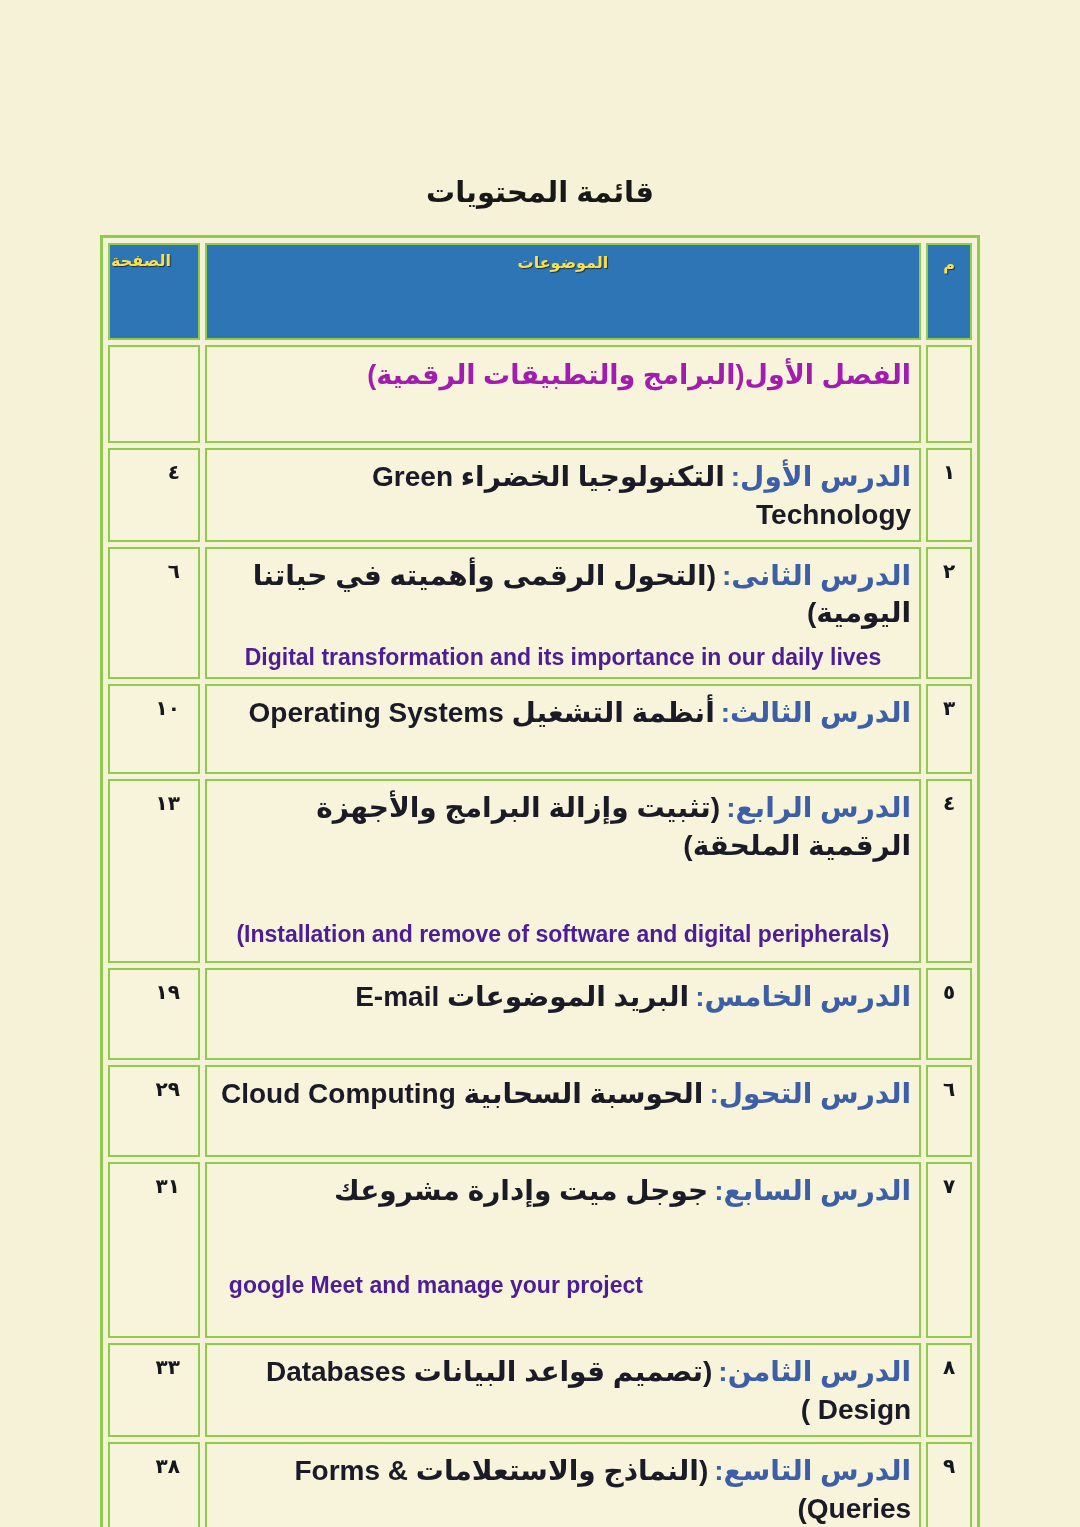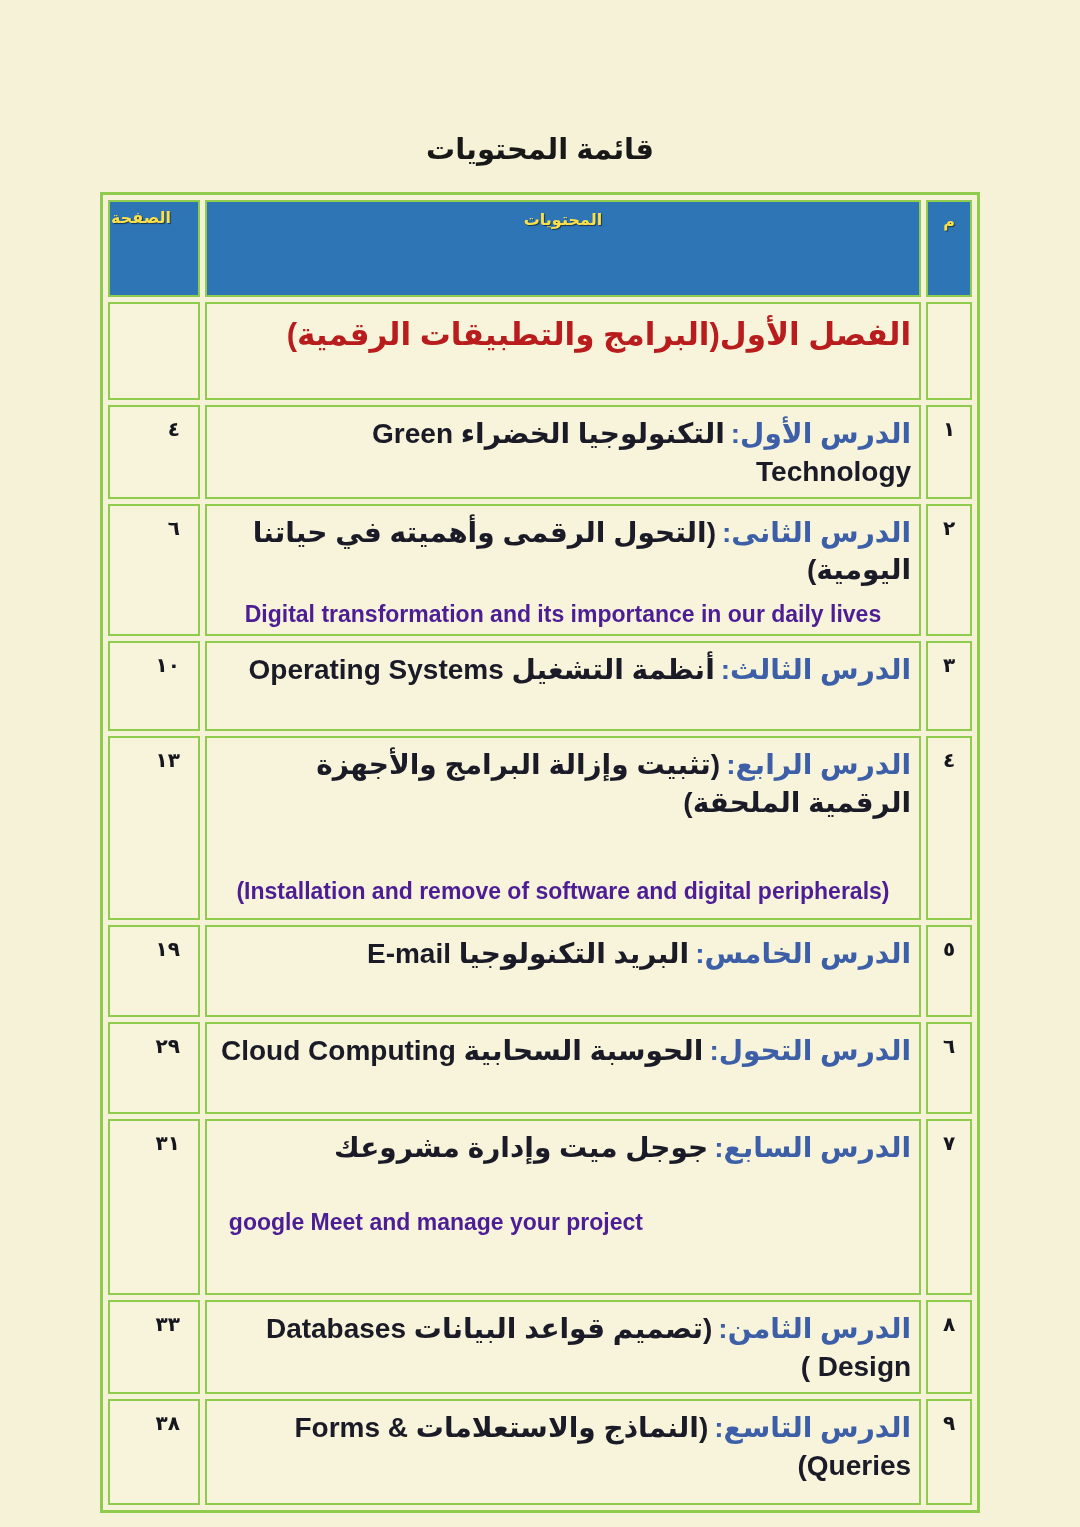--- a/index.html
+++ b/index.html
@@ -12,7 +12,7 @@
   .page-title{
     padding-top:132px;
     text-align:center;
-    font-size:29px;font-weight:bold;color:#181818;
+    font-size:29px;font-weight:bold;color:#181818;margin-top:43px;
   }
   table.toc{
     margin:26px auto 0 auto;

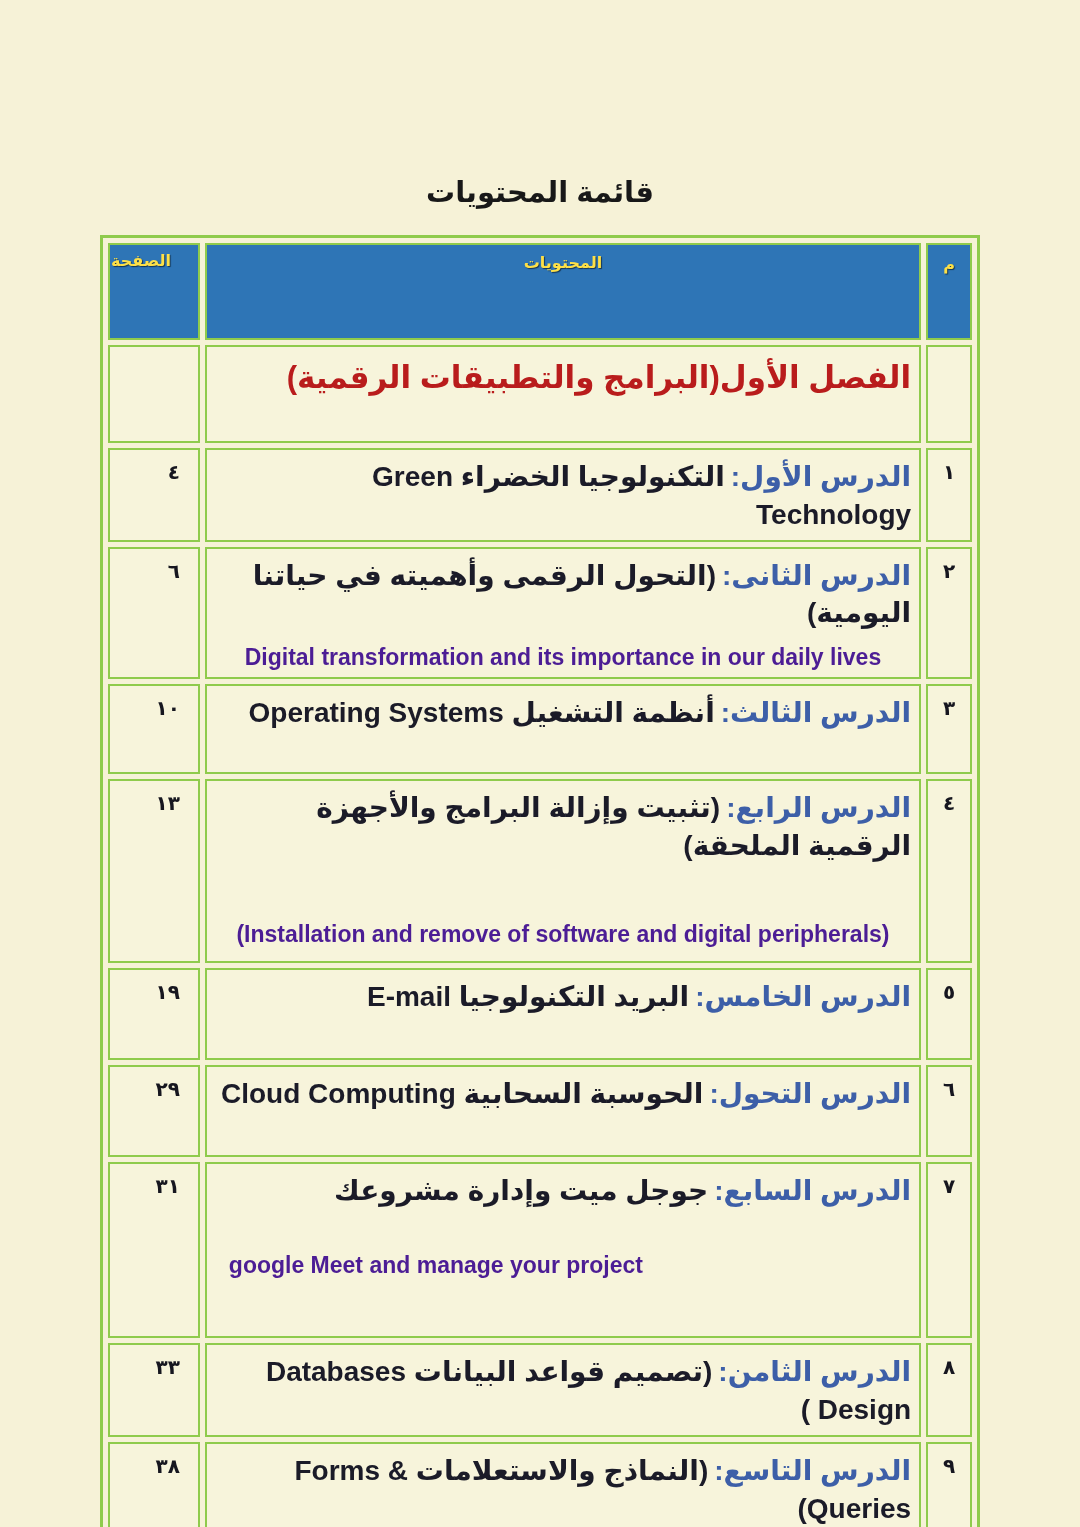--- a/index.html
+++ b/index.html
@@ -97,7 +97,7 @@
   <tbody>
       <tr class="head">
     <td class="h-num">م</td>
-    <td class="h-topics">المحتويات</td>
+    <td class="h-topics">الموضوعات</td>
     <td class="h-page">الصفحة</td>
   </tr>
 

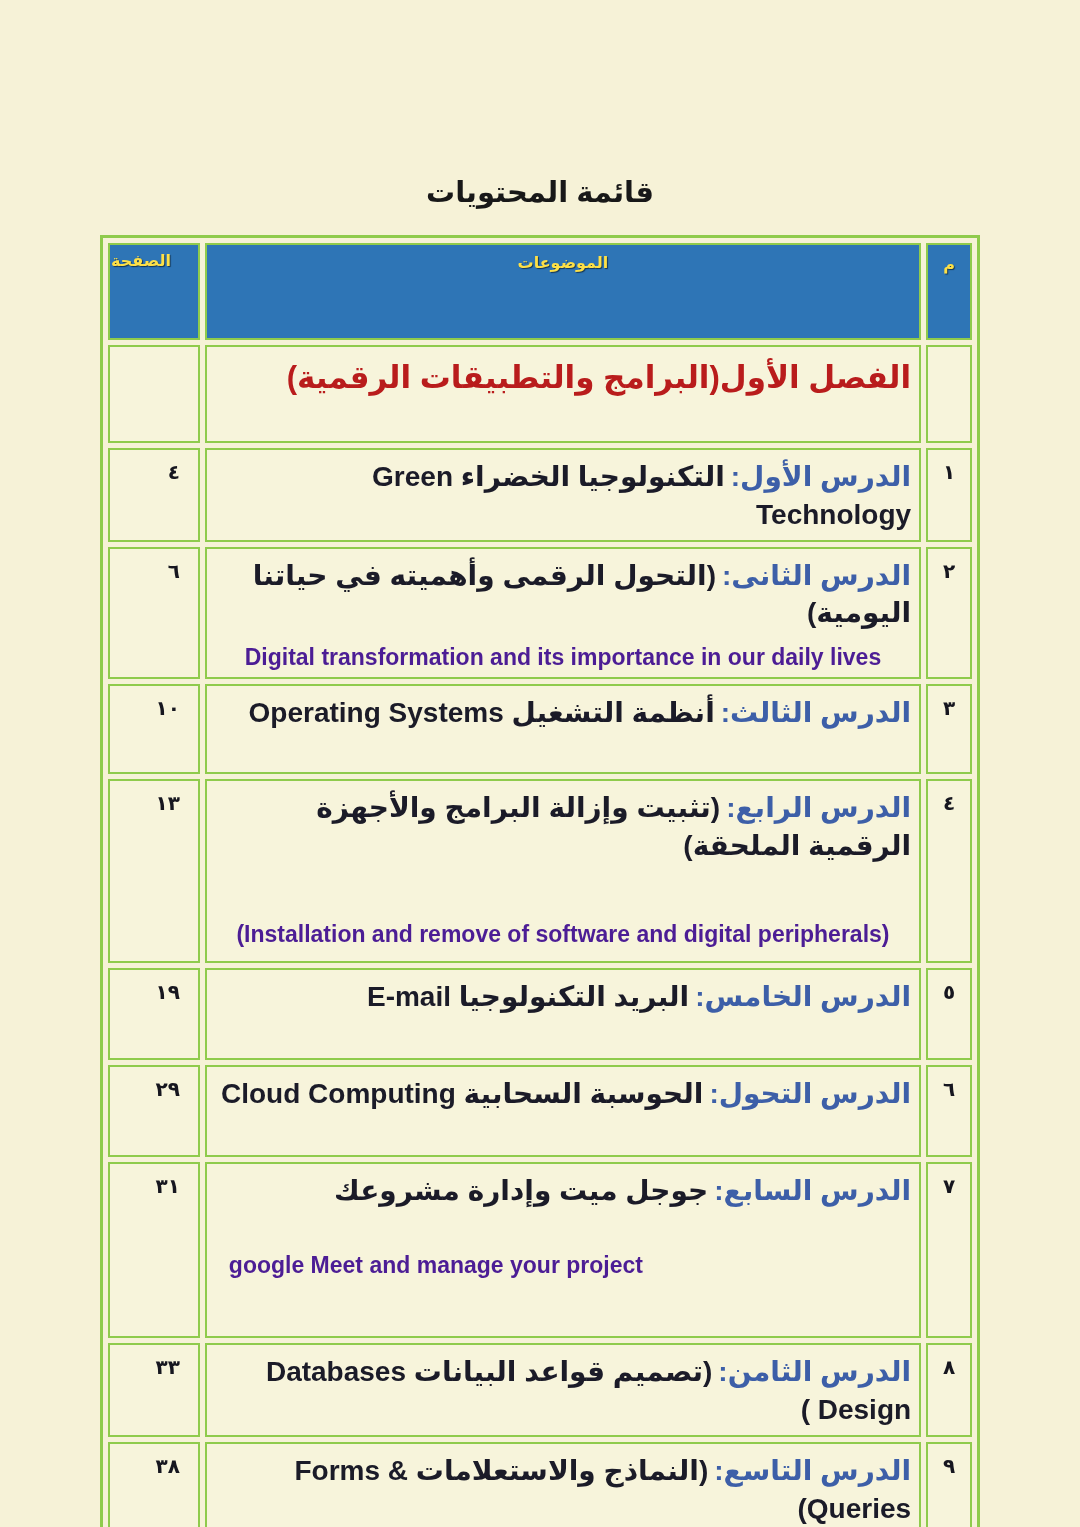--- a/index.html
+++ b/index.html
@@ -56,8 +56,8 @@
   }
   .topics-cell{padding:8px 8px 6px 8px;}
   .chapter-title{
-    color:#b91c1c;
-    font-weight:bold;font-size:31px;
+    color:#a21caf;
+    font-weight:bold;font-size:27px;
     text-align:right;
     padding-top:4px;
   }

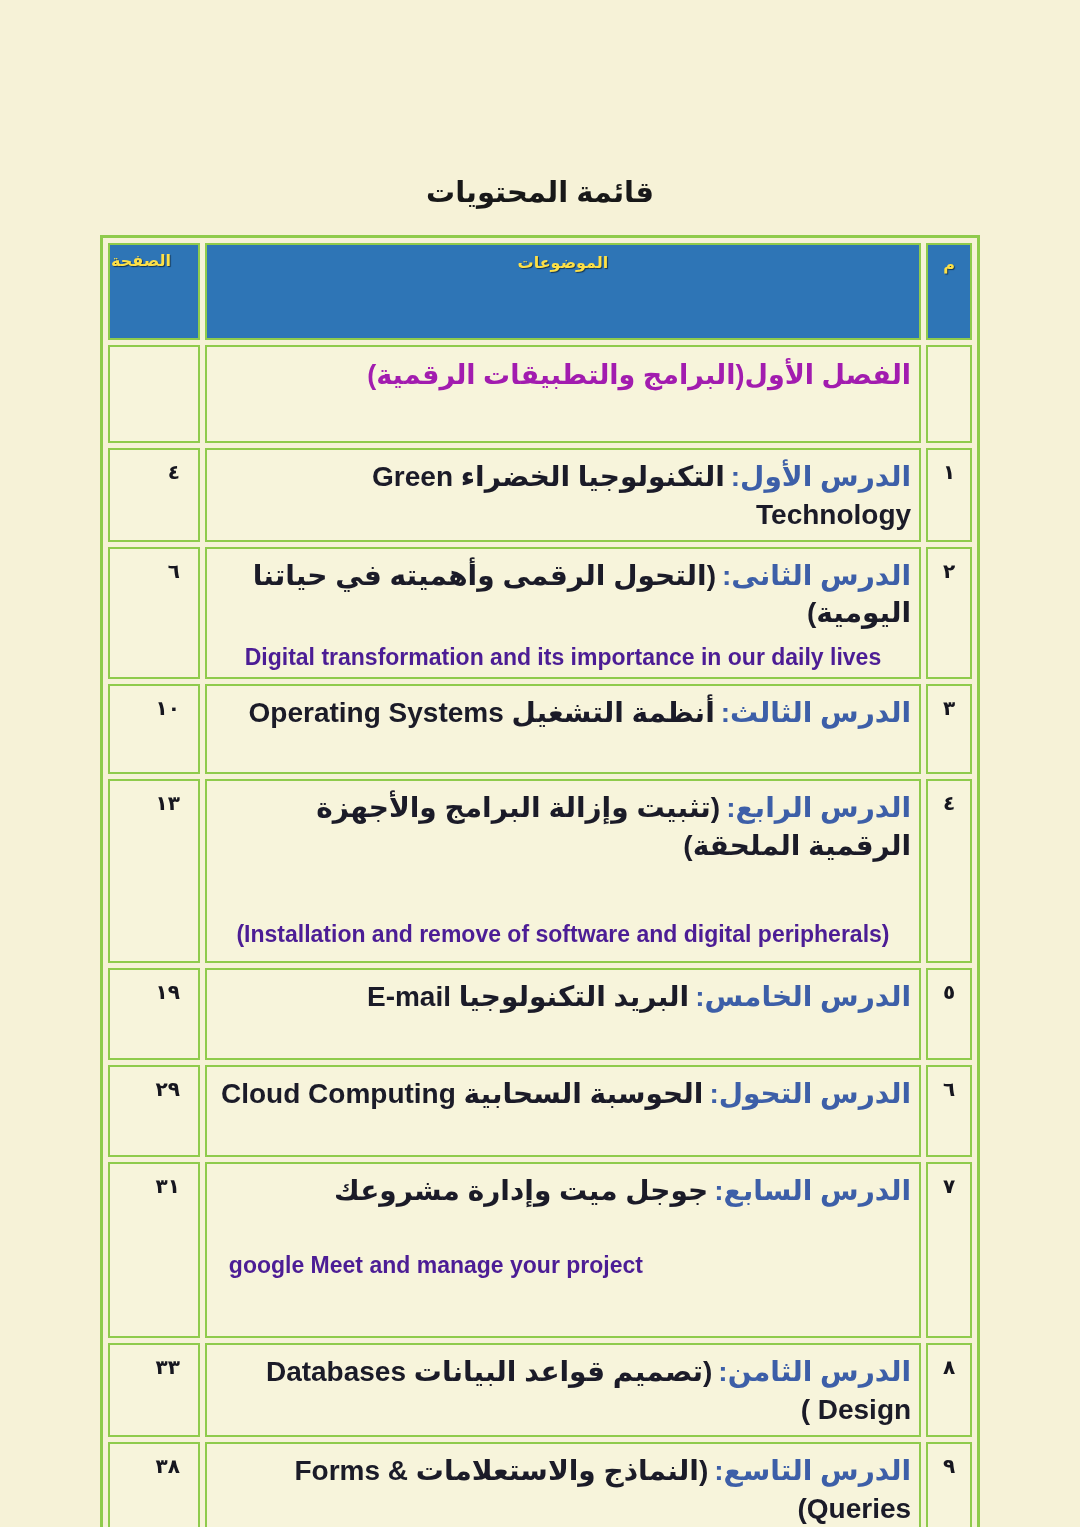--- a/index.html
+++ b/index.html
@@ -155,7 +155,7 @@
     <td class="num-cell">٥</td>
     <td class="topics-cell">
       <div class="lesson-line">
-        <span class="lesson-label">الدرس الخامس:</span><span>البريد التكنولوجيا E-mail</span>
+        <span class="lesson-label">الدرس الخامس:</span><span>البريد الموضوعات E-mail</span>
       </div>
     </td>
     <td class="page-cell">١٩</td>

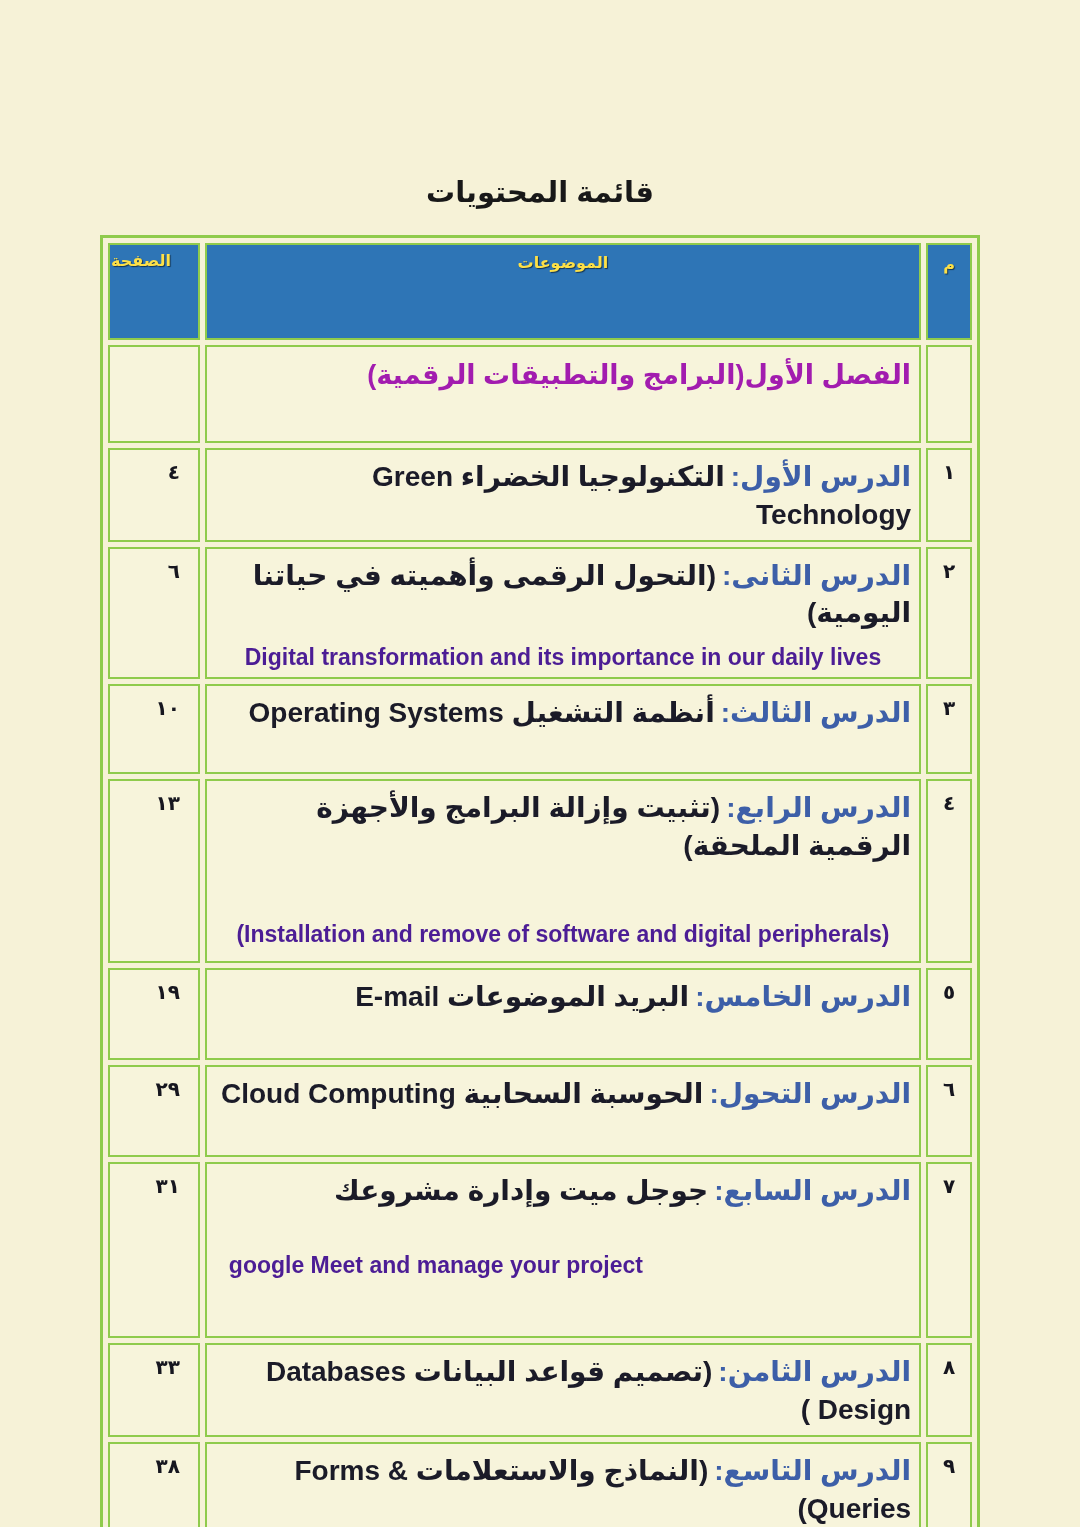--- a/index.html
+++ b/index.html
@@ -73,7 +73,7 @@
   }
   .eng.center{text-align:center;margin-top:12px;}
   .eng.center-low{text-align:center;margin-top:56px;}
-  .eng.left-low{text-align:left;margin-top:42px;padding-left:14px;}
+  .eng.left-low{text-align:left;margin-top:62px;padding-left:14px;}
   
   tr.rh-chapter td{height:80px;}
   tr.rh-sm td{height:74px;}

